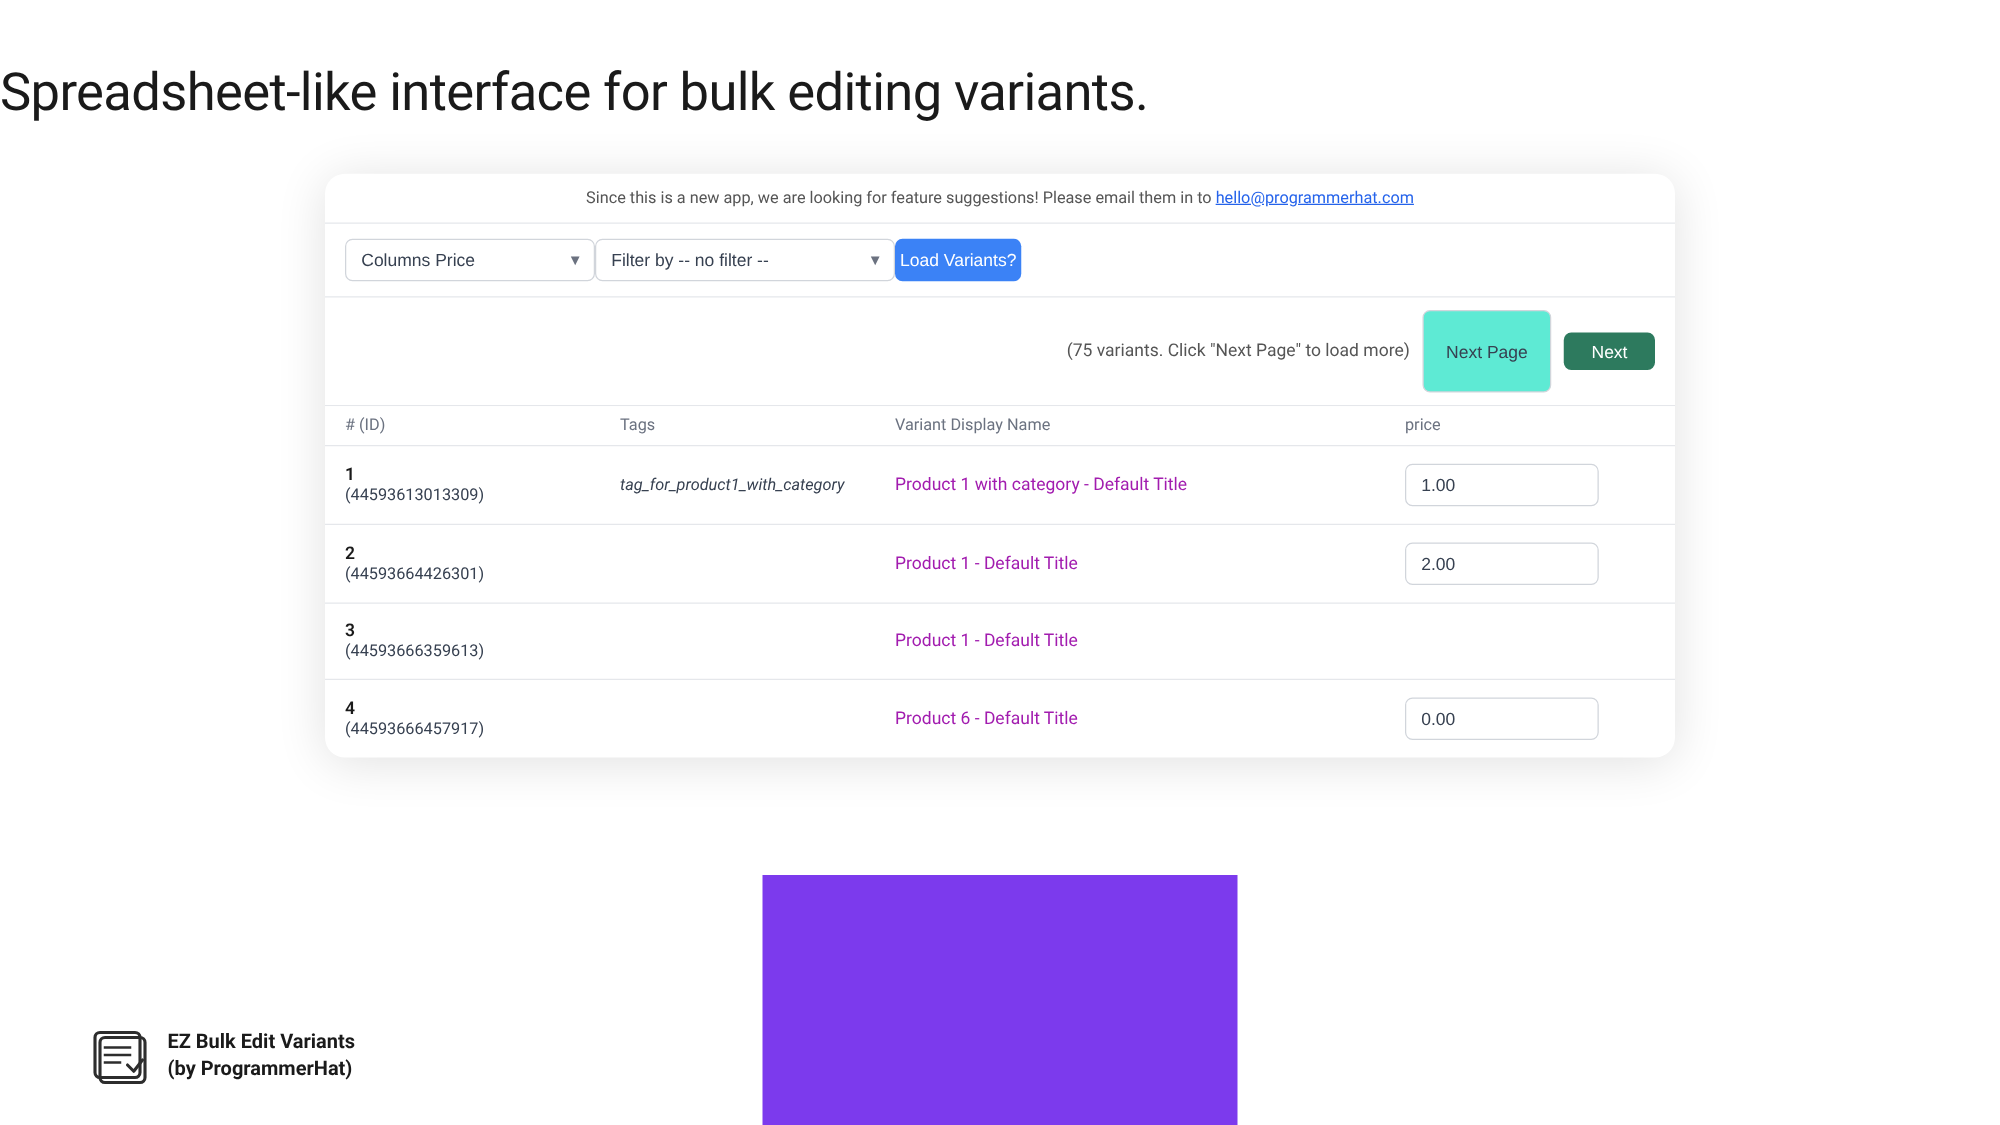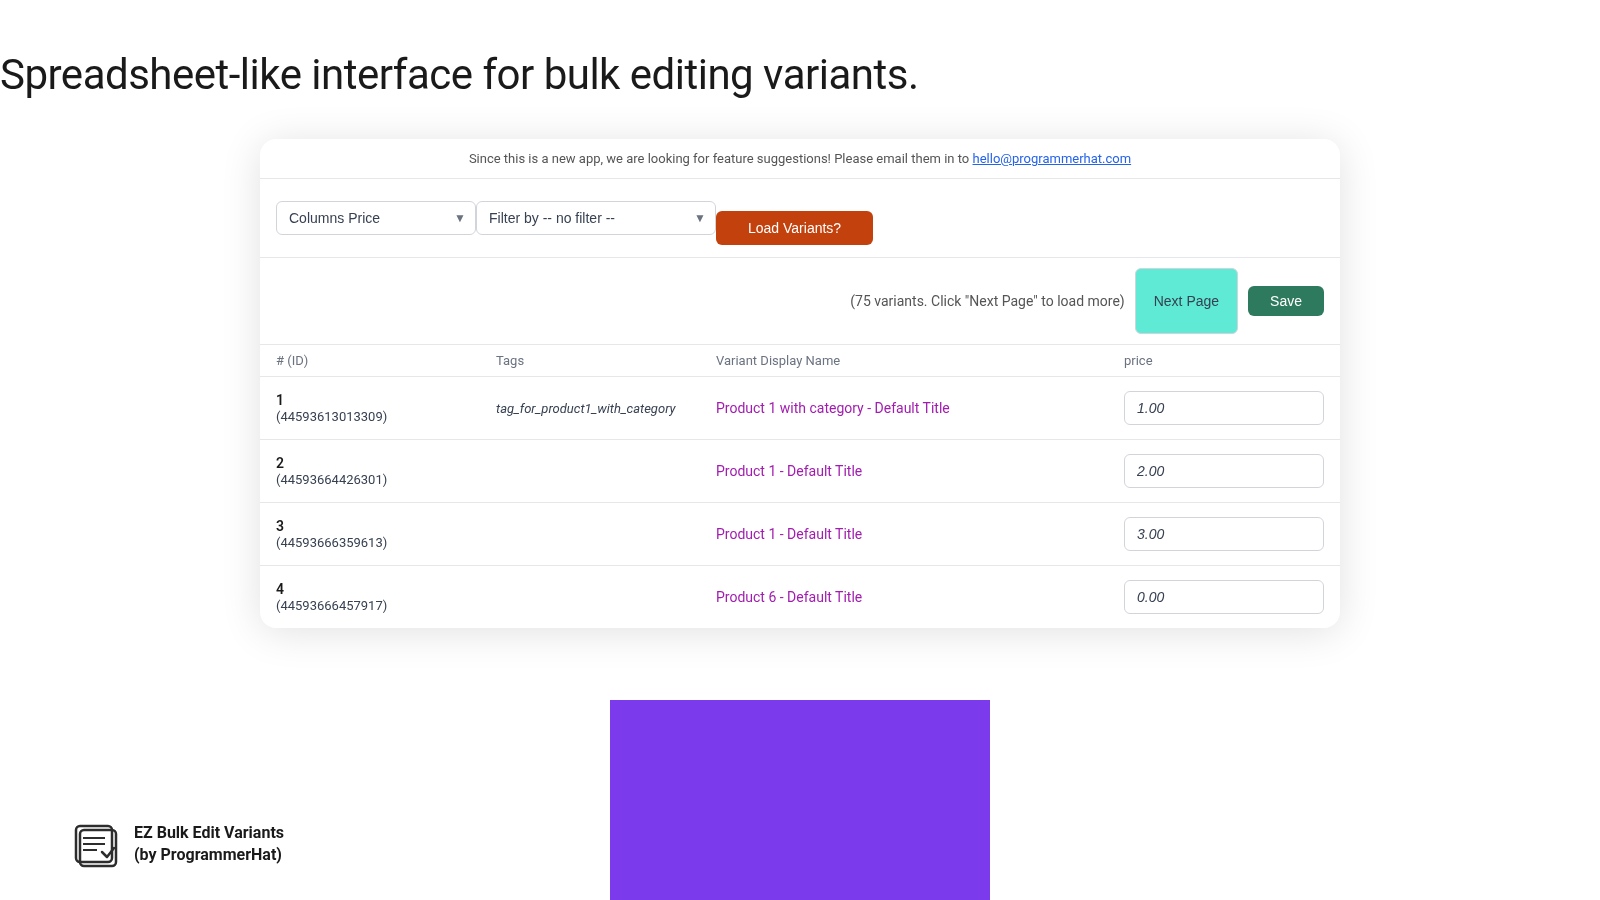--- a/index.html
+++ b/index.html
@@ -83,15 +83,14 @@
     }
 
     .btn-load {
-      background: #c2410c;
+      background: #3b82f6;
       color: #fff;
       border: none;
       border-radius: 6px;
-      padding: 9px 32px;
+      padding: 9px 4px;
       font-size: 14px;
       font-weight: 500;
       cursor: pointer;
-      margin-top: 20px;
     }
 
     .info-bar {

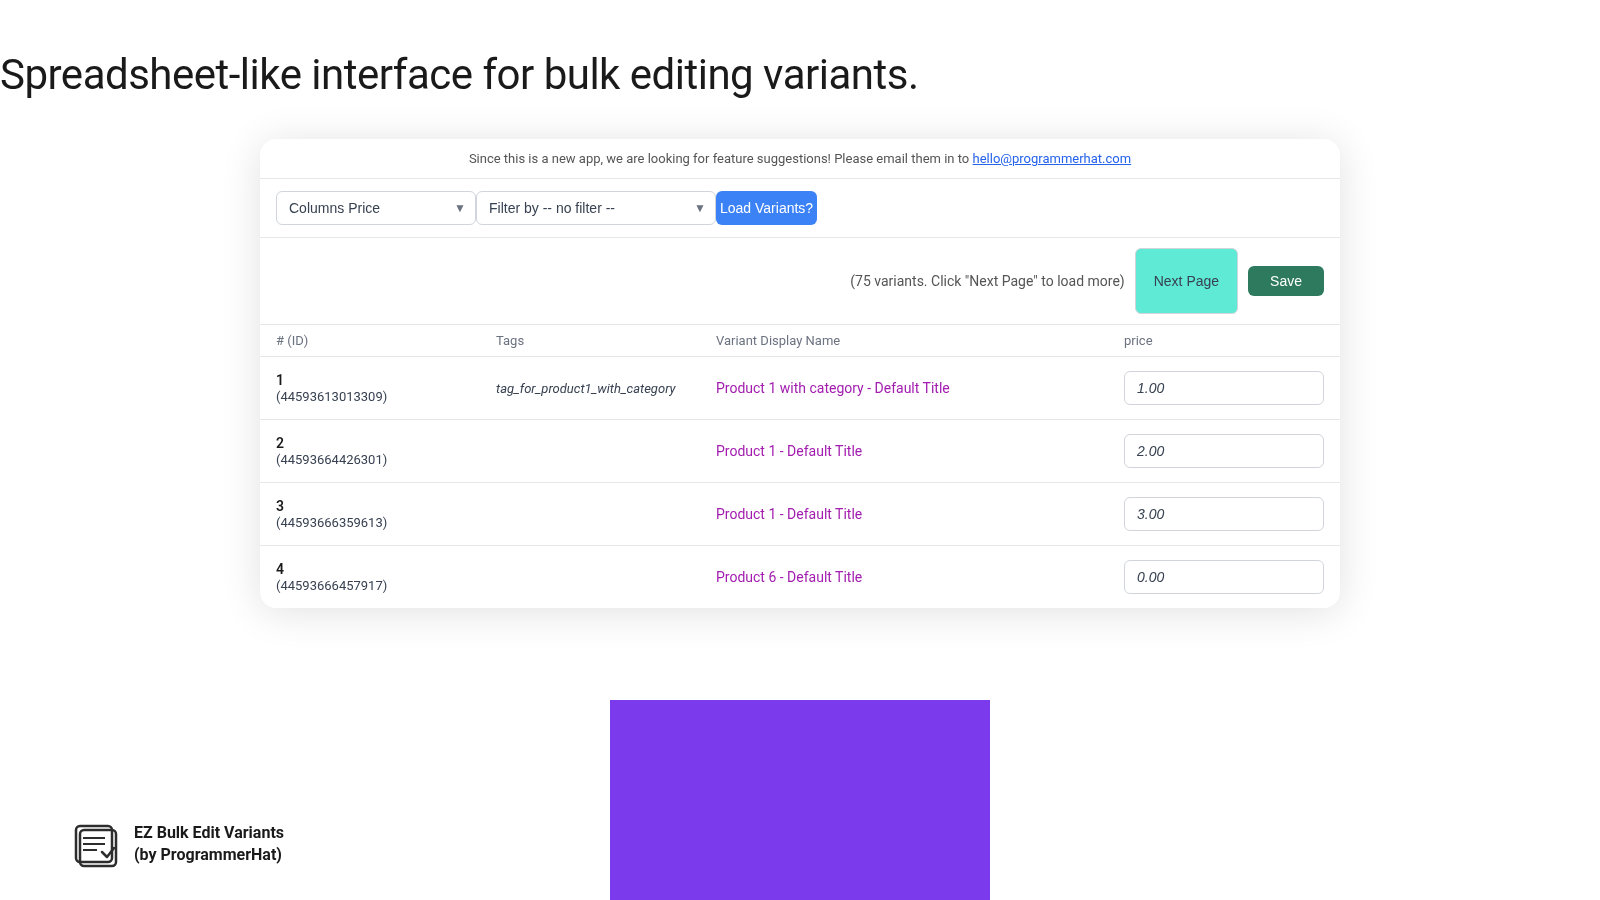--- a/index.html
+++ b/index.html
@@ -268,7 +268,7 @@
   <div class="info-bar">
     <span class="info-text">(75 variants. Click "Next Page" to load more)</span>
     <button class="btn-next-page">Next Page</button>
-    <button class="btn-save">Save</button>
+    <button class="btn-save">Next</button>
   </div>
 
   <div class="table-header">

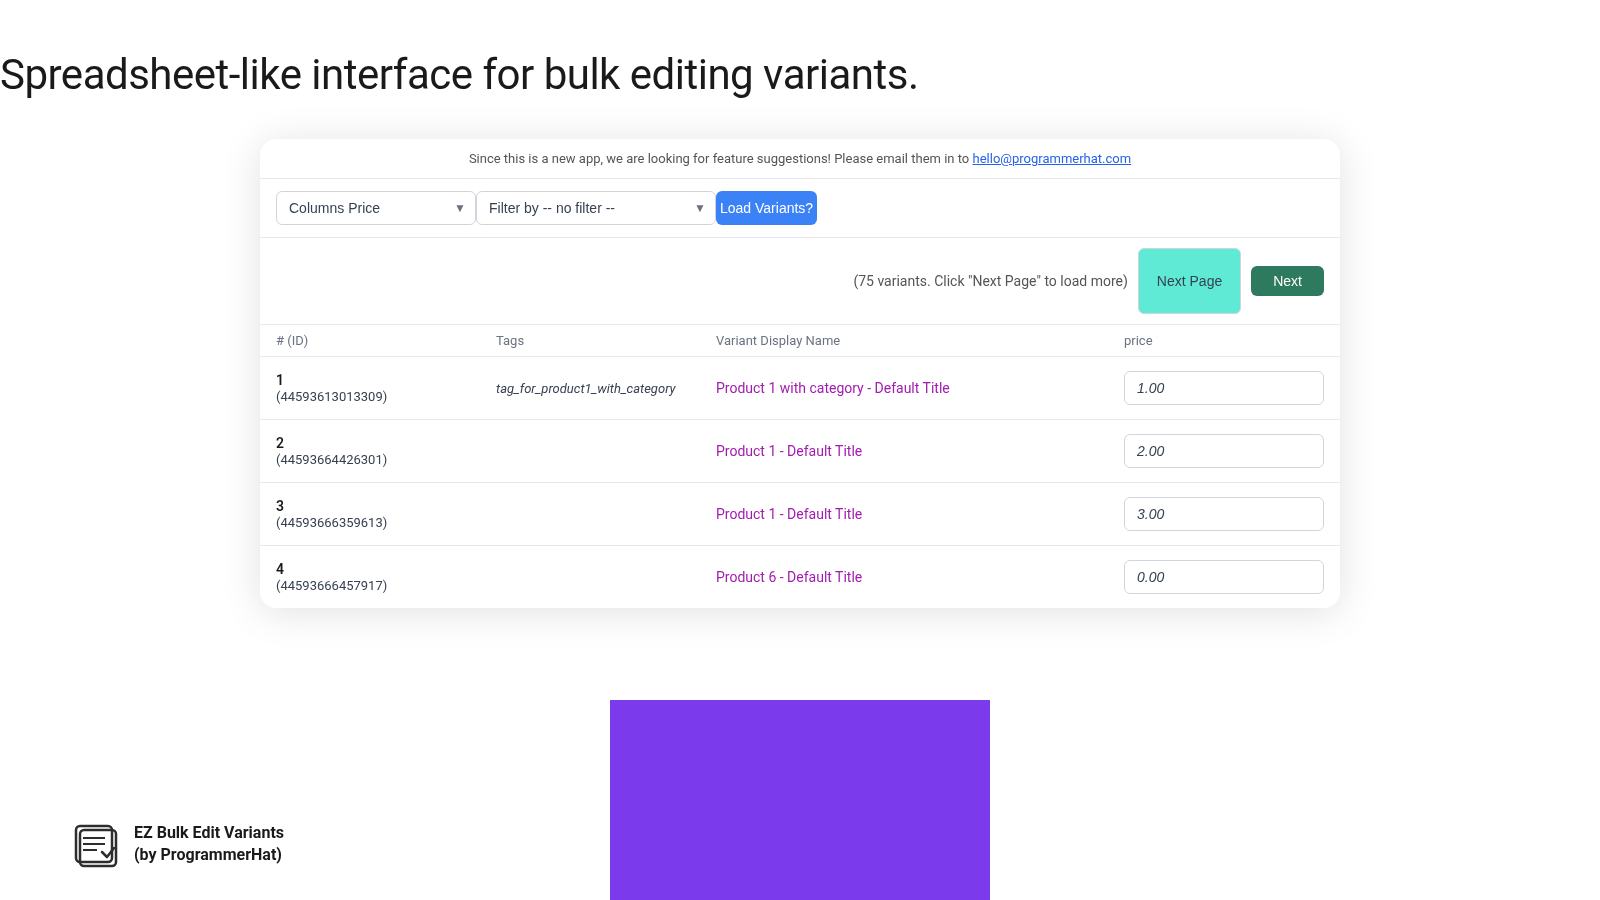--- a/index.html
+++ b/index.html
@@ -191,9 +191,8 @@
       padding: 8px 12px;
       font-size: 14px;
       color: #374151;
-      width: 200px;
+      width: 155px;
       outline: none;
-      font-style: italic;
     }
 
     .brand-logo {

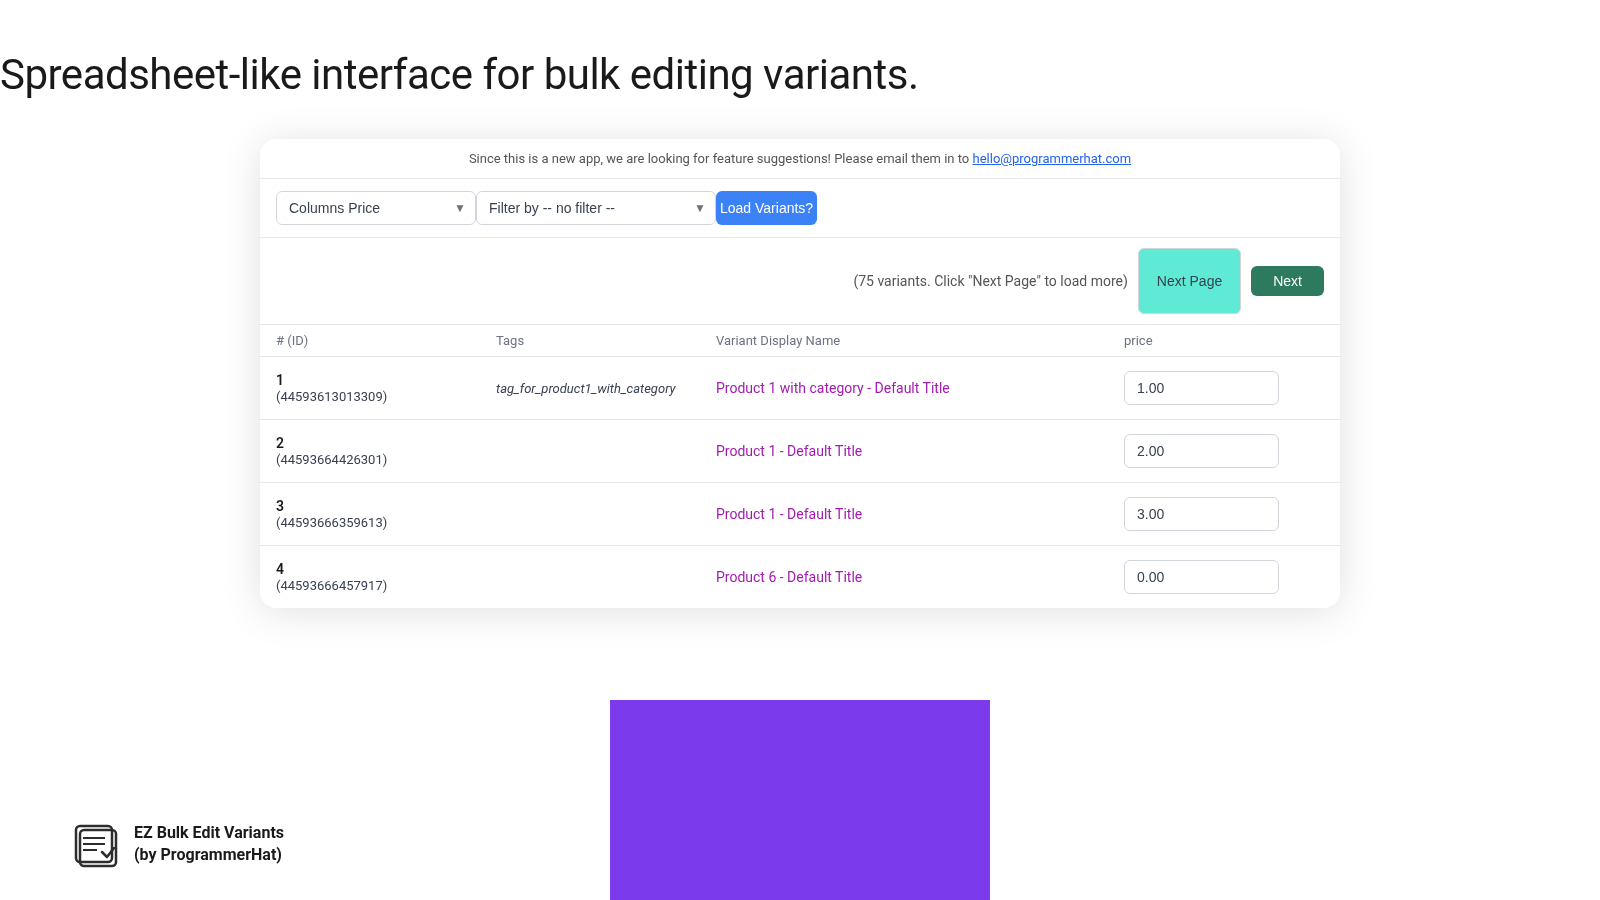--- a/index.html
+++ b/index.html
@@ -307,9 +307,6 @@
       </div>
       <div class="cell-tags"></div>
       <div class="cell-name">Product 1 - Default Title</div>
-      <div class="cell-price">
-        <input type="text" value="3.00" style="">
-      </div>
     </div>
       <div class="table-row">
       <div class="cell-id">

